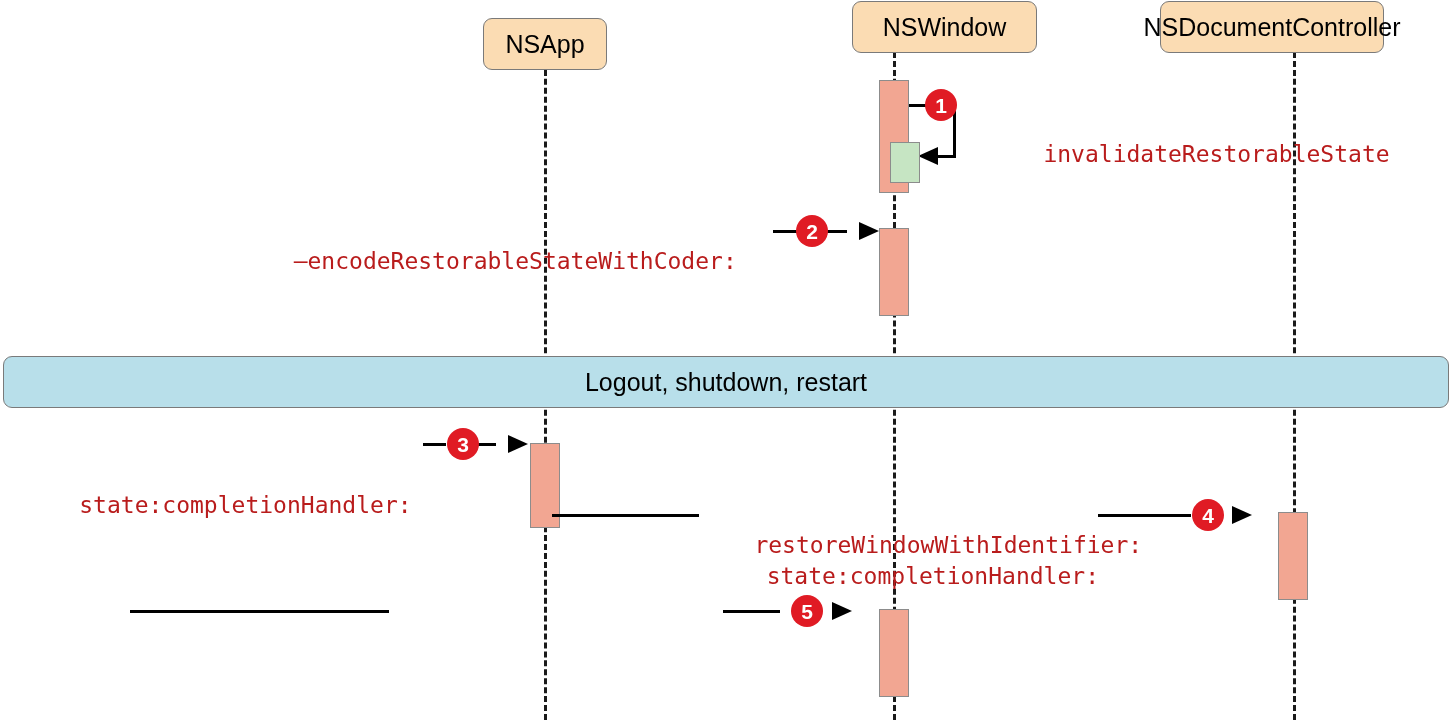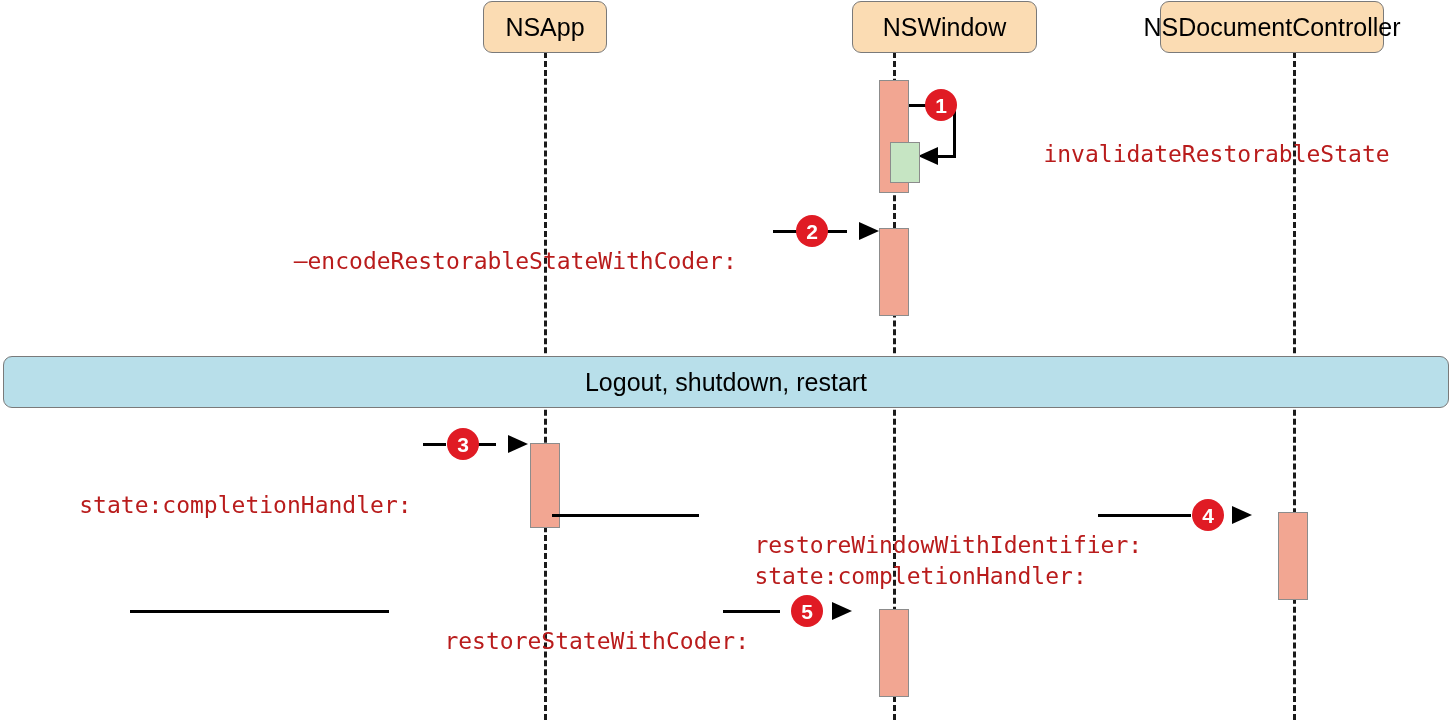--- a/index.html
+++ b/index.html
@@ -138,7 +138,7 @@
   <div class="lifeline" style="left:893px; top:52px; height:668px;"></div>
   <div class="lifeline" style="left:1293px; top:52px; height:668px;"></div>
 
-  <div class="participant" style="left:483px; top:1px; width:124px;">
+  <div class="participant" style="left:483px; top:18px; width:124px;">
     <span>NSApp</span>
   </div>
   <div class="participant" style="left:852px; top:1px; width:185px;">

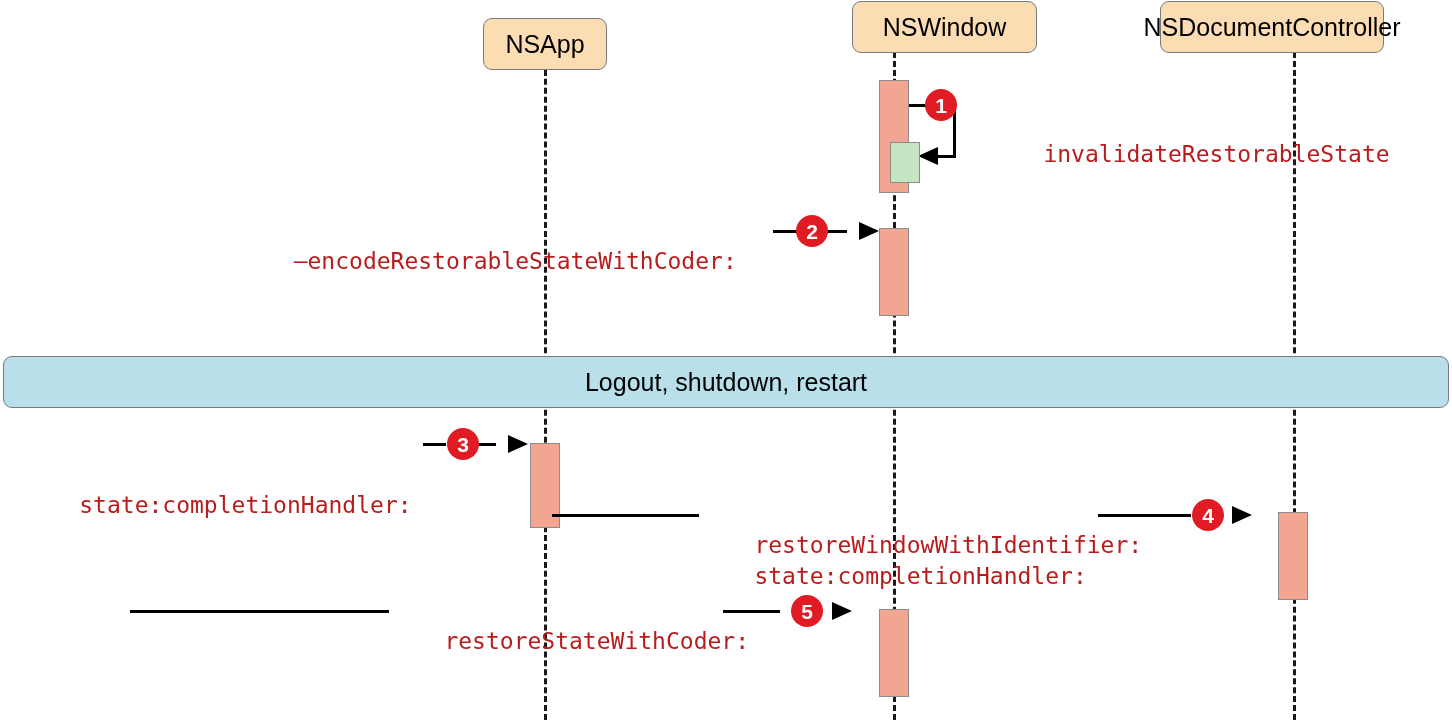--- a/index.html
+++ b/index.html
@@ -92,7 +92,7 @@
     white-space: pre;
     line-height: 31px;
   }
-  .msg-label.center { text-align: left; }
+  .msg-label.center { text-align: right; }
   .msg-label.right  { text-align: center; }
 
   

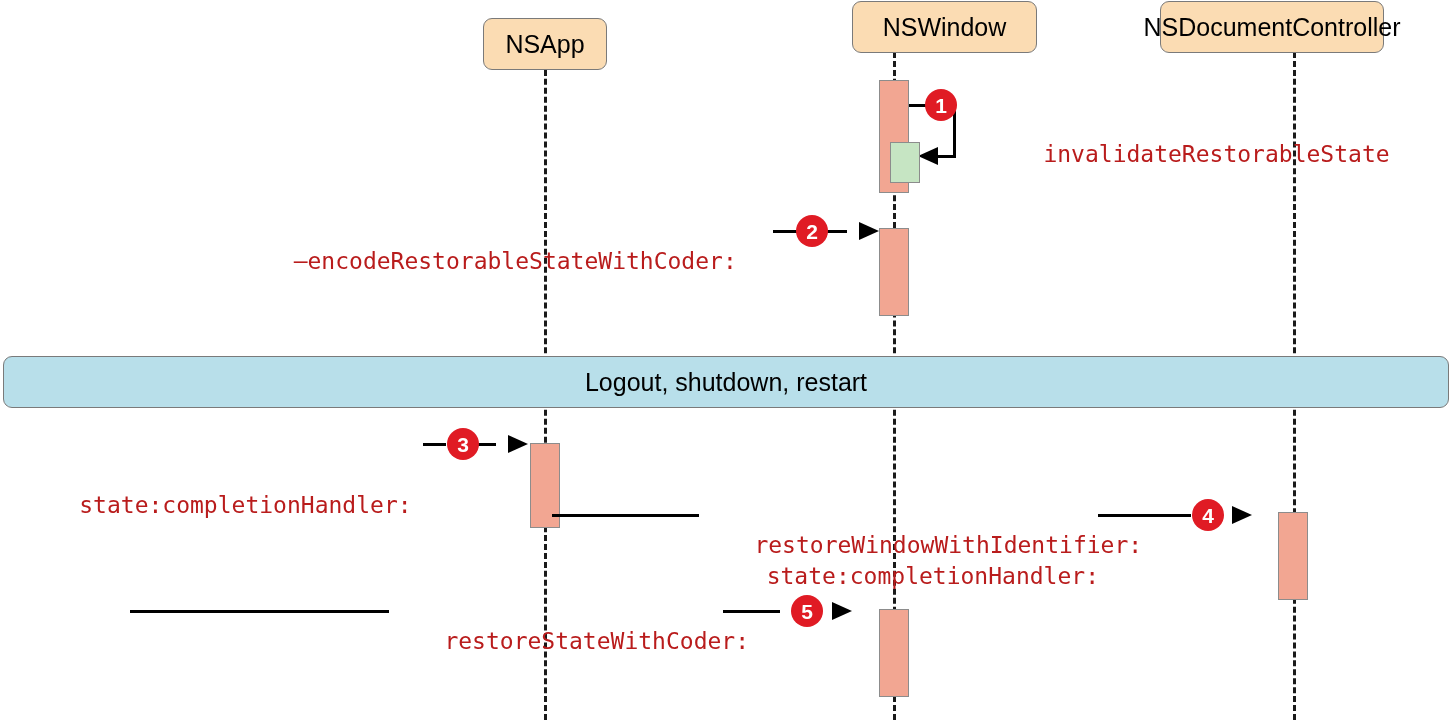--- a/index.html
+++ b/index.html
@@ -224,9 +224,6 @@
     <span>5</span>
   </div>
 
-  <div class="msg-label center" style="left:389px; top:595px; width:334px;">
-    <span>restoreStateWithCoder:</span>
-  </div>
 
 </div>
 

